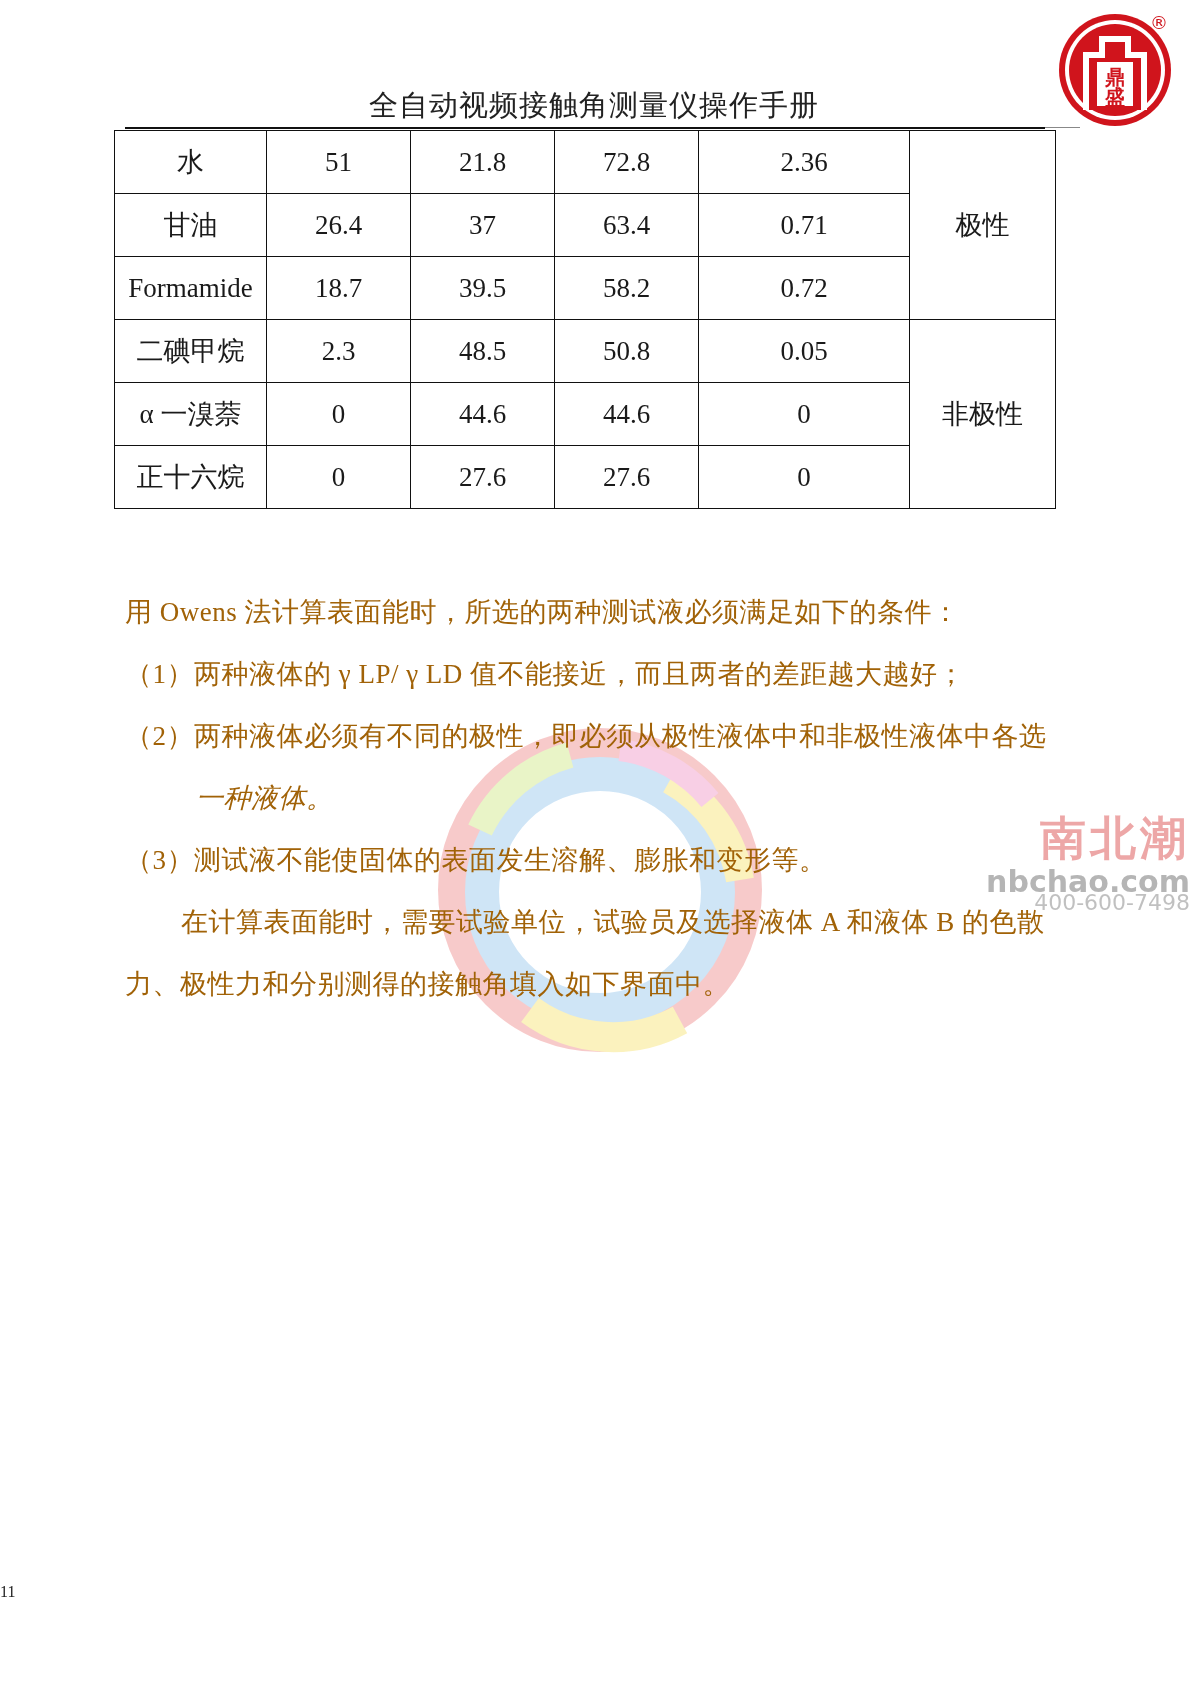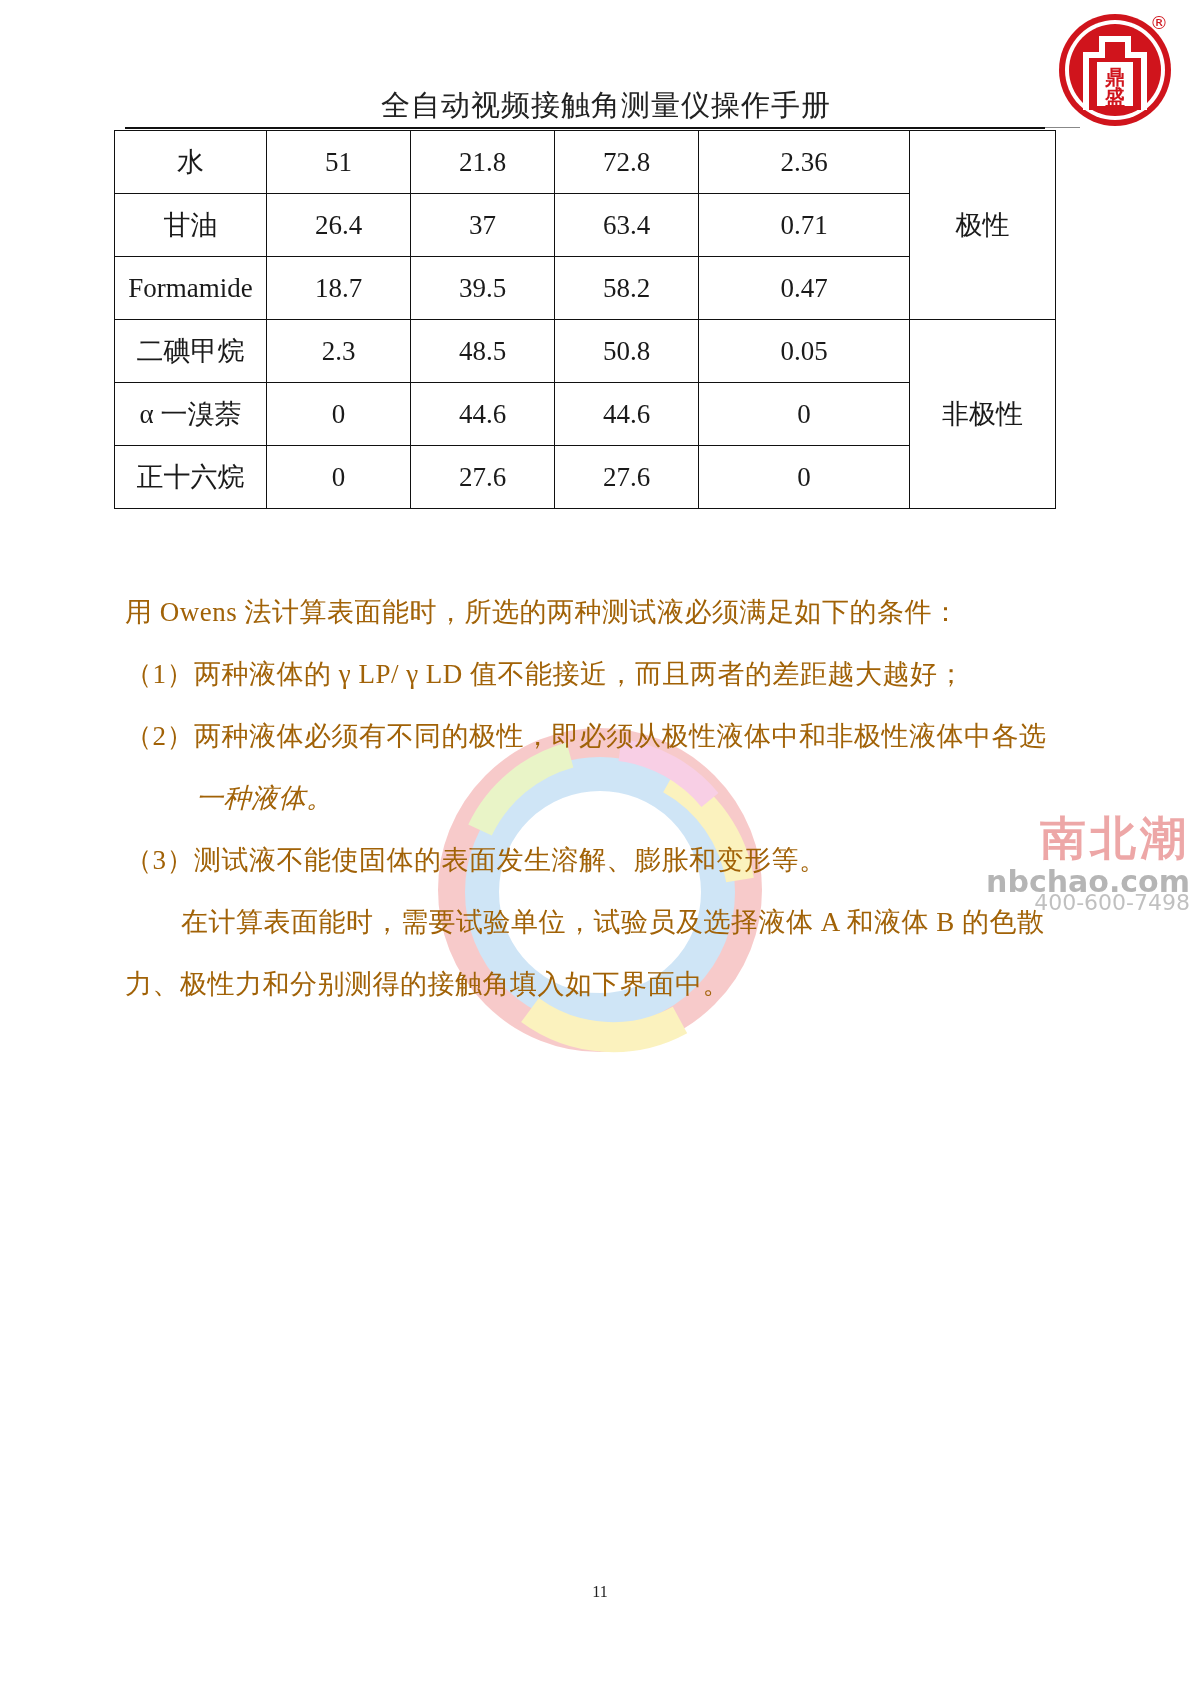--- a/index.html
+++ b/index.html
@@ -10,7 +10,7 @@
     .reg { position: absolute; left: 1150px; top: 12px; font-size: 18px; color: #d0141c;
            font-family: "DejaVu Sans", sans-serif; }
 
-    .header-title { position: absolute; left: 16px; width: 1180px; top: 86px; text-align: center;
+    .header-title { position: absolute; left: 4px; width: 1180px; top: 86px; text-align: center;
                     font-size: 29px; letter-spacing: 1px; color: #222; }
     .header-rule { position: absolute; left: 125px; top: 127px; width: 920px; height: 2px; background: #111; }
     .header-rule-ext { position: absolute; left: 1045px; top: 127px; width: 35px; height: 1px; background: #888; }

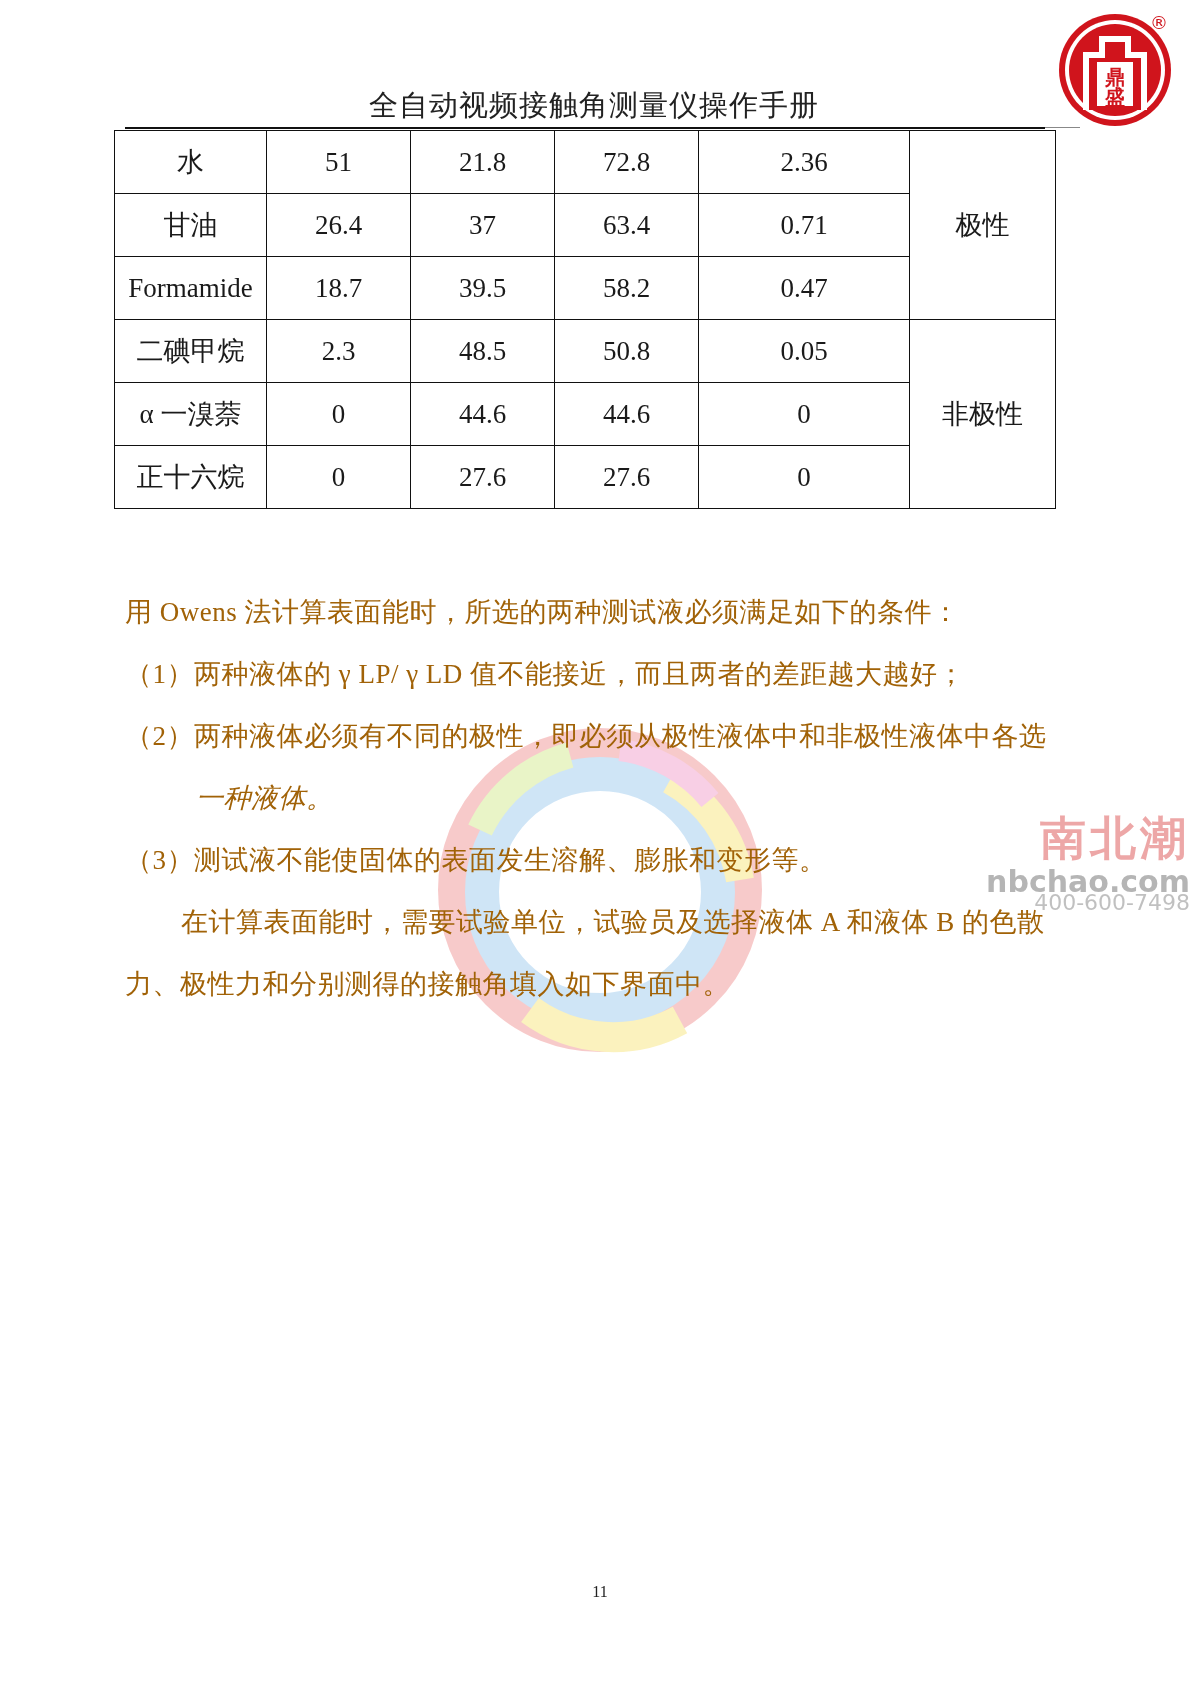--- a/index.html
+++ b/index.html
@@ -74,7 +74,7 @@
     <td class="c1">18.7</td>
     <td class="c2">39.5</td>
     <td class="c3">58.2</td>
-    <td class="c4">0.47</td>
+    <td class="c4">0.72</td>
   </tr>
   <tr>
     <td class="c0">二碘甲烷</td>

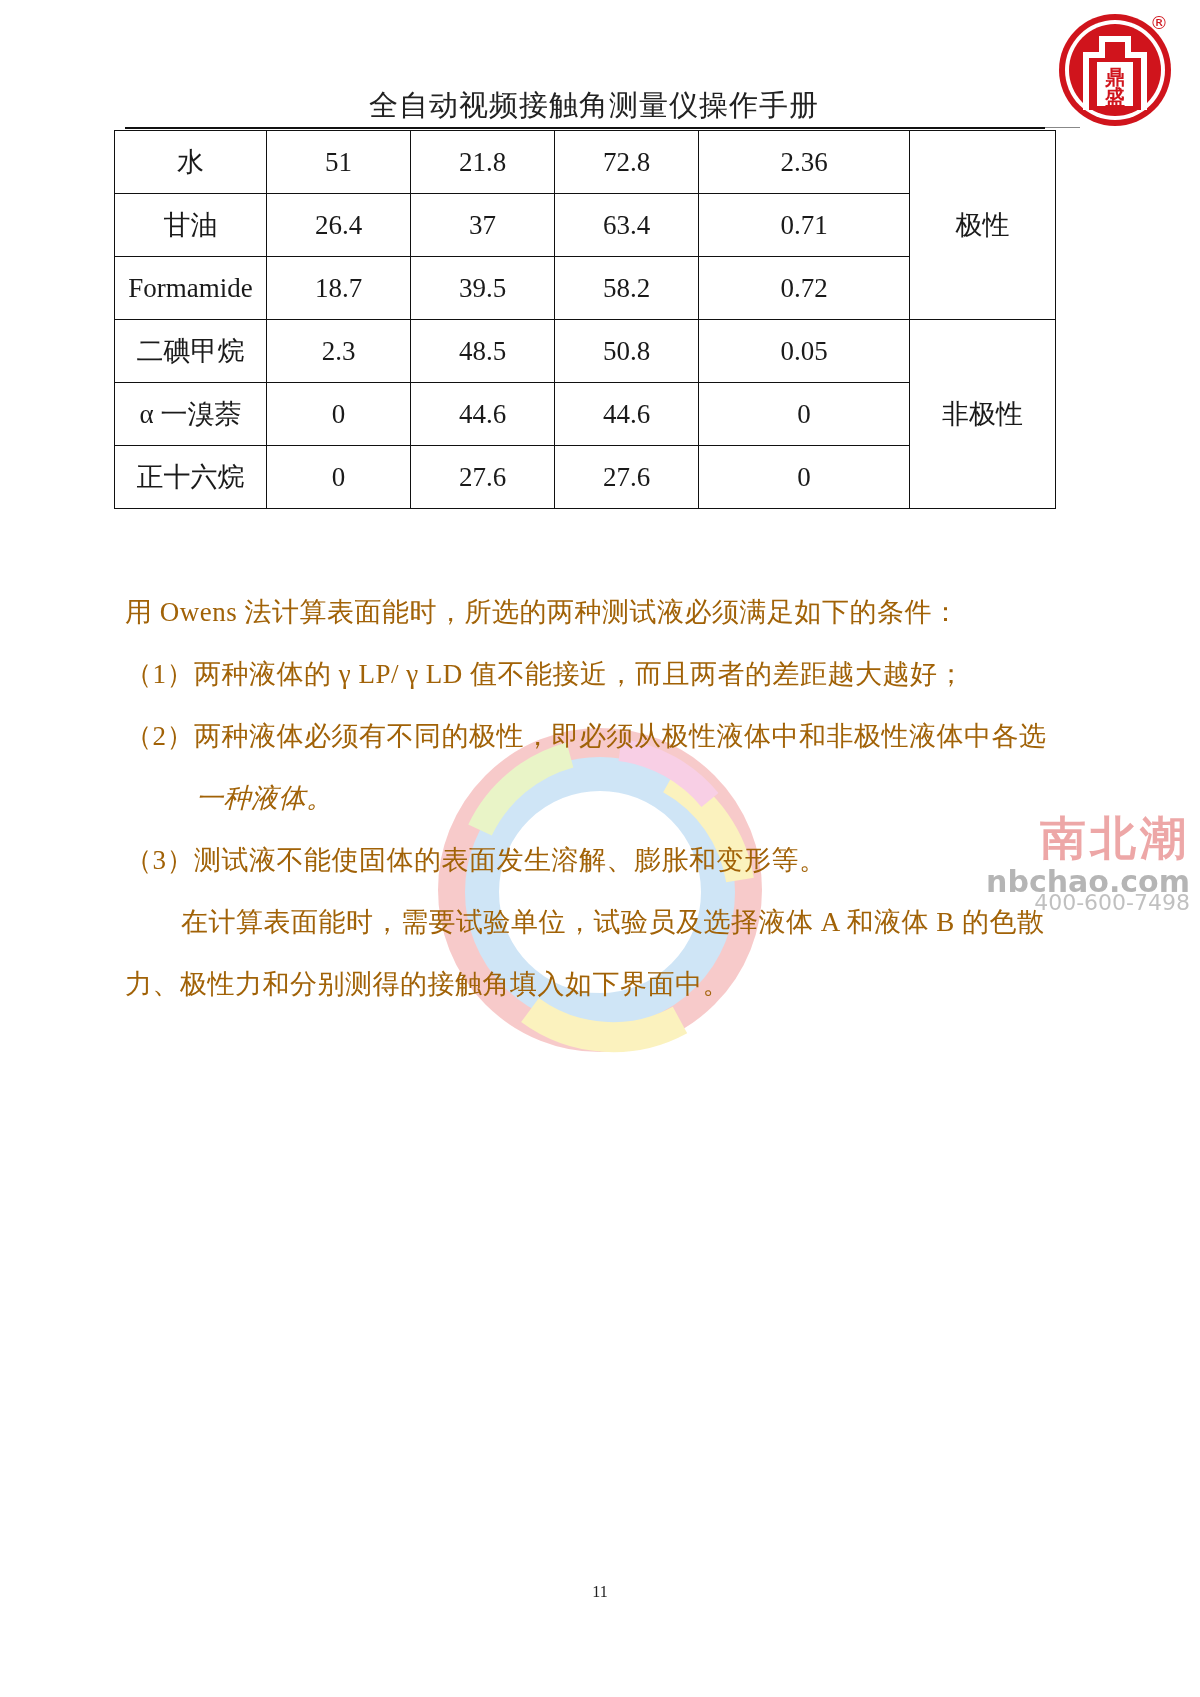--- a/index.html
+++ b/index.html
@@ -30,7 +30,7 @@
 
     .para { position: absolute; font-size: 27px; color: #a16207; white-space: nowrap;
             font-family: "Liberation Serif", "DejaVu Serif", serif; letter-spacing: 0.5px; }
-    .page-number { position: absolute; left: 0; width: 1200px; top: 1583px; text-align: center;
+    .page-number { position: absolute; left: 0; width: 1200px; top: 1583px; 
                    font-size: 16px; font-family: "Liberation Serif", serif; color: #222; }
   </style>
 </head>

